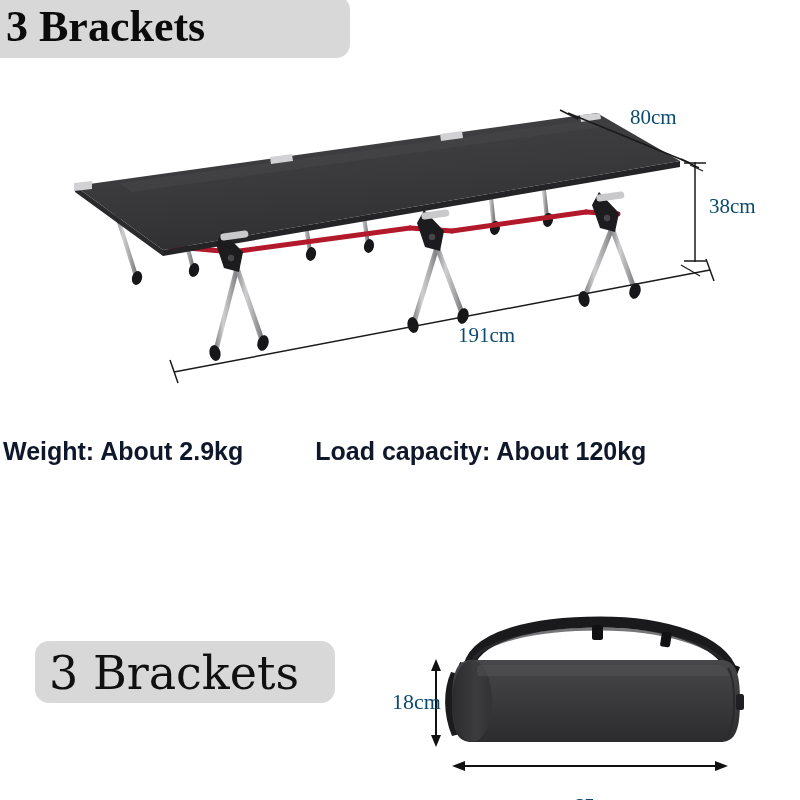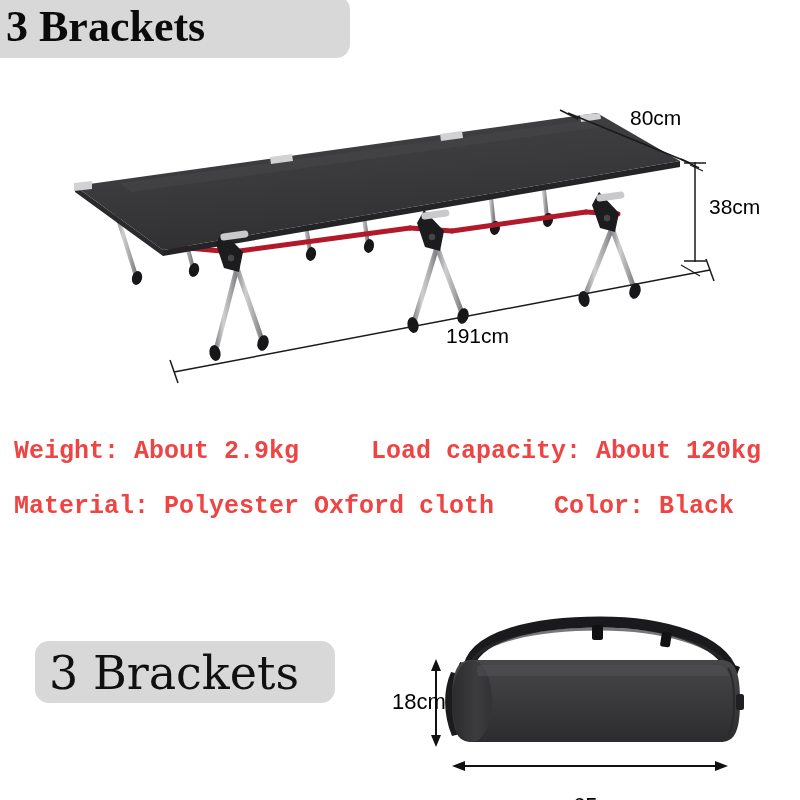--- a/index.html
+++ b/index.html
@@ -89,9 +89,9 @@
   
   .dim-label {
     position: absolute;
-    font-family: Liberation Sans, sans-serif;
+    font-family: Liberation Serif, serif;
     font-size: 21px;
-    color: #000000;
+    color: #0c4a6e;
     white-space: nowrap;
     line-height: 1;
   }

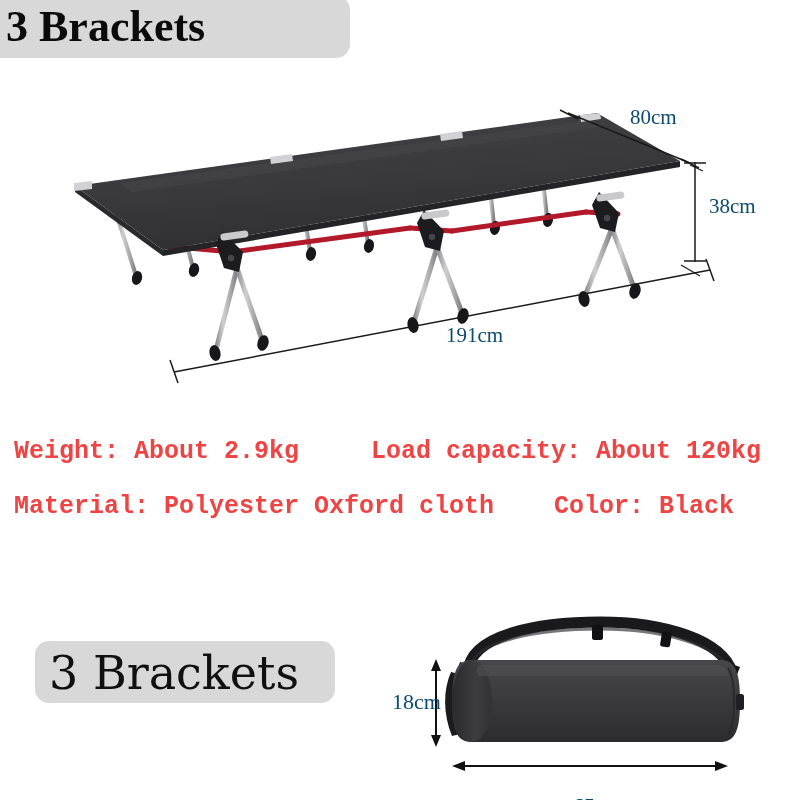--- a/index.html
+++ b/index.html
@@ -97,7 +97,7 @@
   }
   #dim-80  { left: 630px; top: 107px; }
   #dim-38  { left: 709px; top: 196px; }
-  #dim-191 { left: 446px; top: 325px; }
+  #dim-191 { left: 458px; top: 325px; }
   #dim-18  { left: 392px; top: 691px; font-size: 22px; }
   #dim-65  { left: 573px; top: 770px; font-size: 22px; margin-top: 25px; }
 </style>

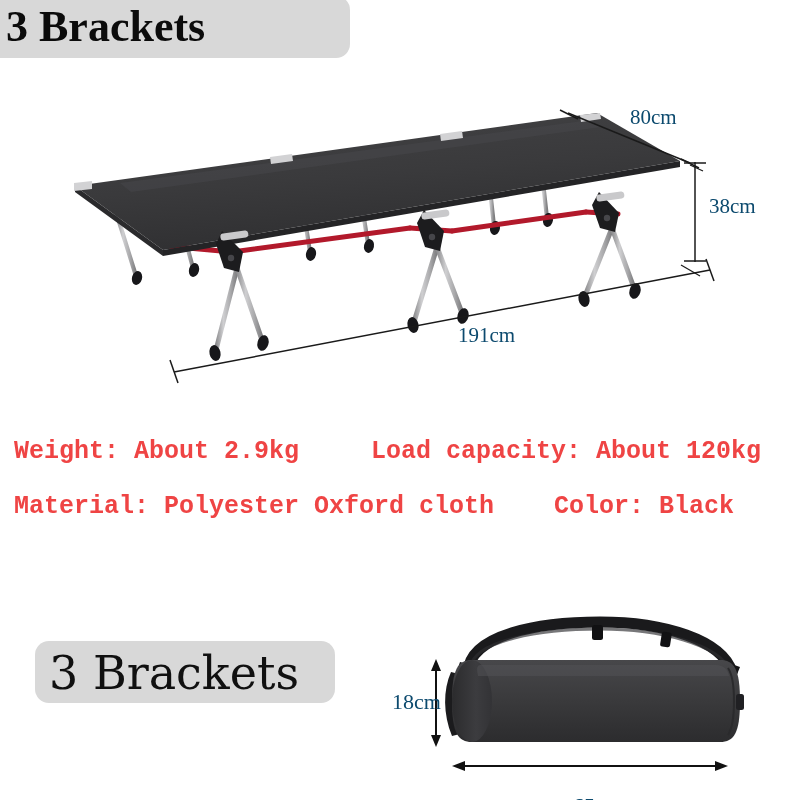--- a/index.html
+++ b/index.html
@@ -62,12 +62,12 @@
   
   .spec-row {
     position: absolute;
-    left: 14px;
+    left: 3px;
     width: 770px;
-    font-family: Liberation Mono, monospace;
+    font-family: Liberation Sans, sans-serif;
     font-weight: bold;
     font-size: 25px;
-    color: #ef4444;
+    color: #0f172a;
     white-space: nowrap;
   }
   #spec-row-1 { top: 437px; }

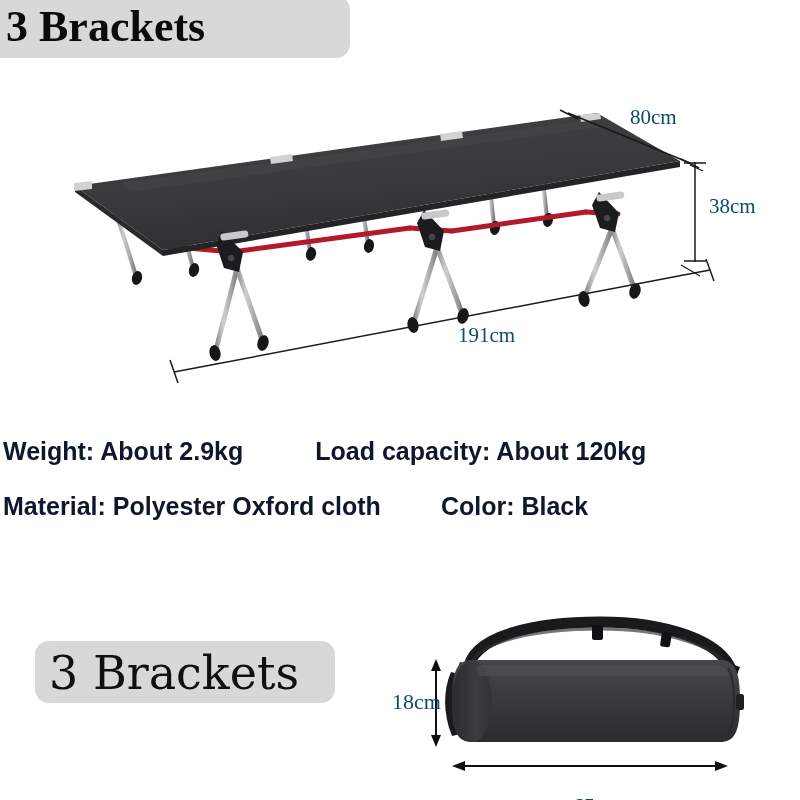--- a/index.html
+++ b/index.html
@@ -290,9 +290,6 @@
   <div class="spec-row" id="spec-row-1">
     <span class="spec-cell-a">Weight: About 2.9kg</span><span class="spec-cell-b">Load capacity: About  120kg</span>
   </div>
-  <div class="spec-row" id="spec-row-2">
-    <span class="spec-cell-a">Material: Polyester Oxford cloth</span><span class="spec-cell-b">Color: Black</span>
-  </div>
 
   <div class="badge" id="badge-bottom">
     <span class="badge-text">3 Brackets</span>

